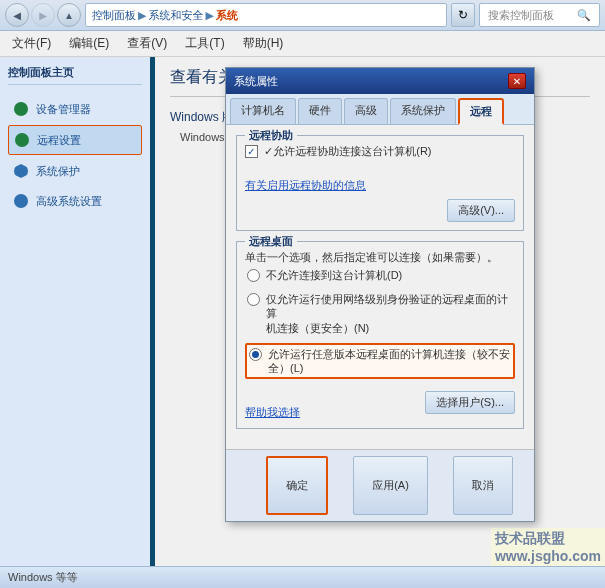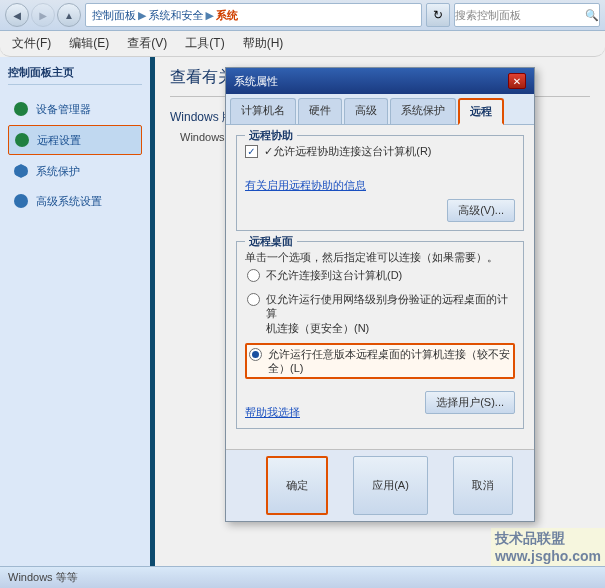--- a/index.html
+++ b/index.html
@@ -96,13 +96,13 @@
     }
 
     .search-bar {
-      width: 146px;
+      width: 121px;
       height: 24px;
       border: 1px solid #a0b8d0;
       background: white;
       display: flex;
       align-items: center;
-      padding: 0 0;
+      padding: 0 8px;
       border-radius: 2px;
       font-size: 11px;
       color: #888;

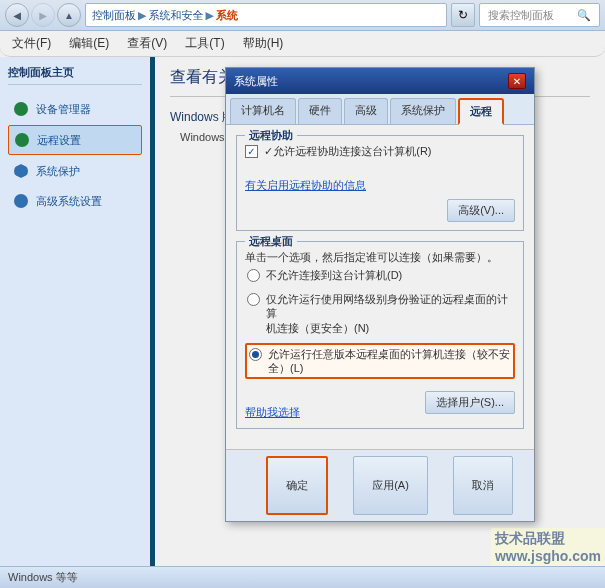--- a/index.html
+++ b/index.html
@@ -115,7 +115,6 @@
       padding: 2px 8px;
       display: flex;
       gap: 10px;
-      border-radius: 10px;
     }
 
     .menu-item {

